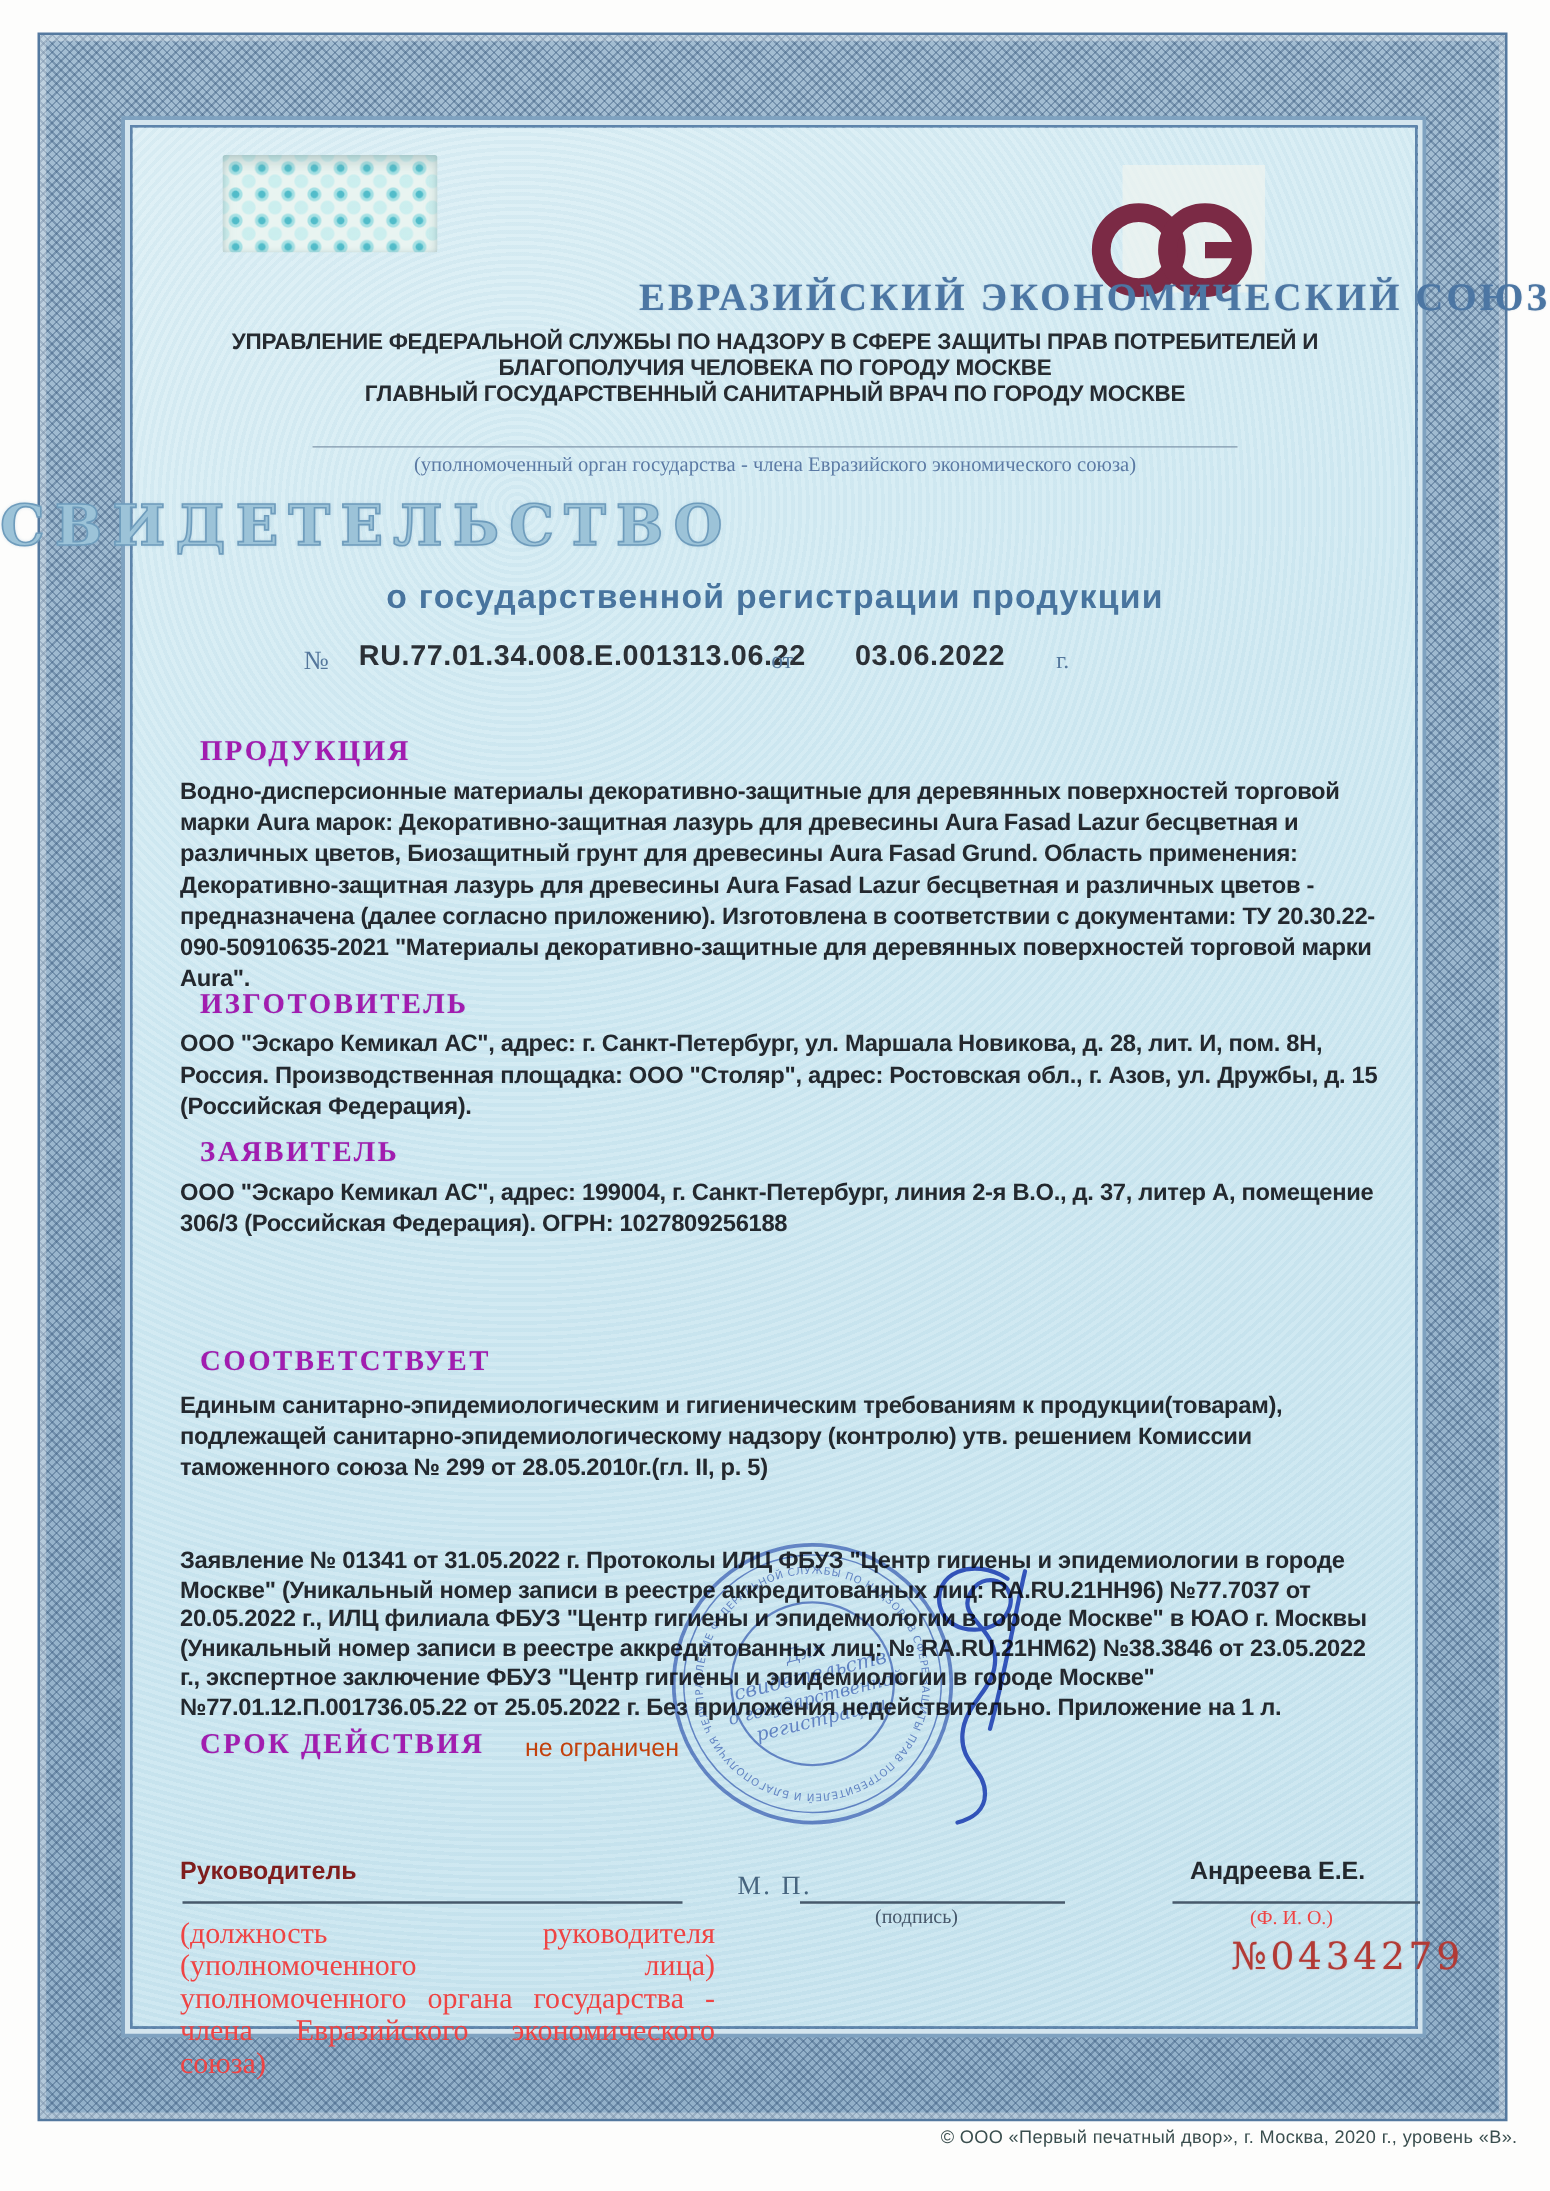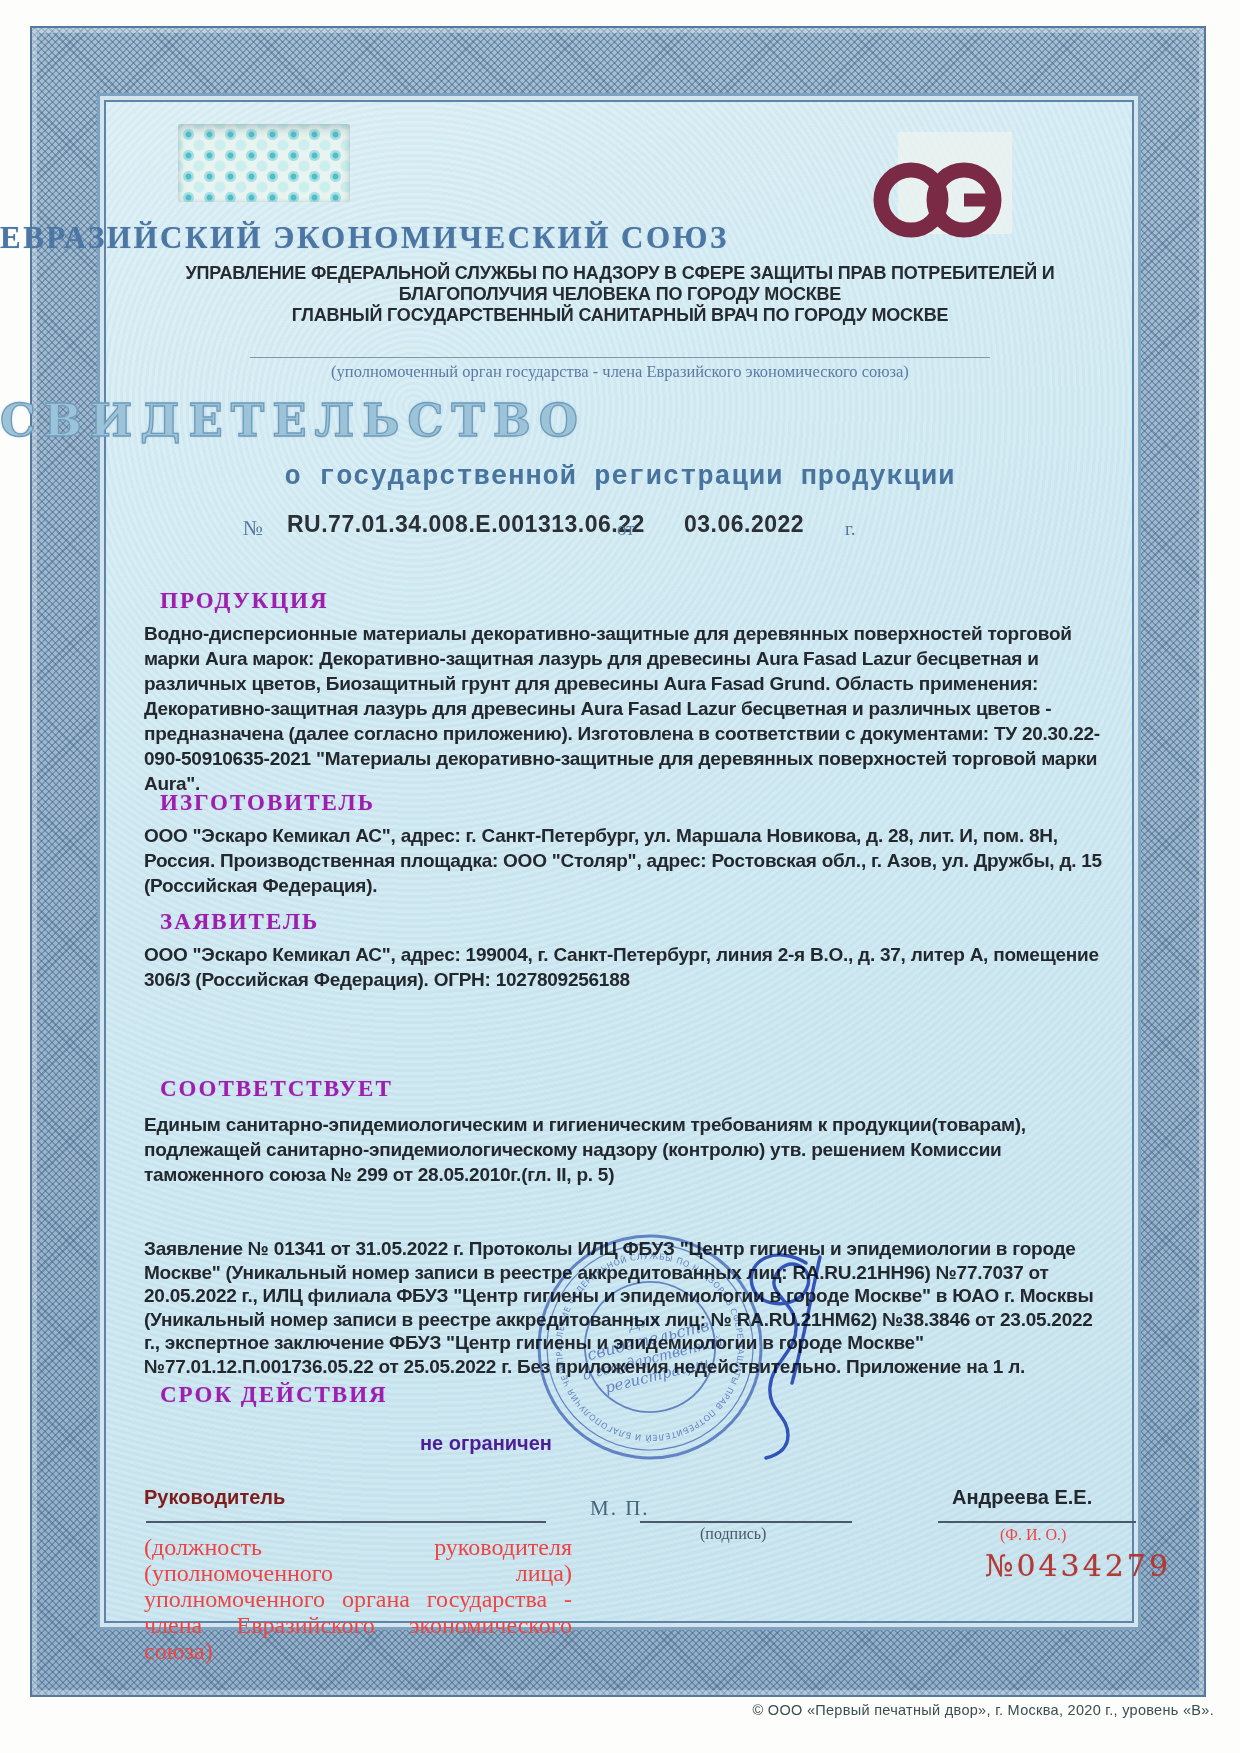--- a/index.html
+++ b/index.html
@@ -33,7 +33,7 @@
     background:rgba(238,244,240,.72);}
   .celogo{position:absolute;left:868px;top:142px;width:140px;height:106px;}
   
-  .union-title{position:absolute;left:0;right:0;top:220px;text-align:left;
+  .union-title{position:absolute;left:0;right:0;top:220px;text-align:right;
     font-family:"Liberation Serif",serif;font-weight:700;font-size:31px;letter-spacing:2.5px;
     color:#4c76a3;text-shadow:0 0 1px rgba(76,118,163,.5);}
   .authority{position:absolute;left:0;right:0;top:263px;text-align:center;

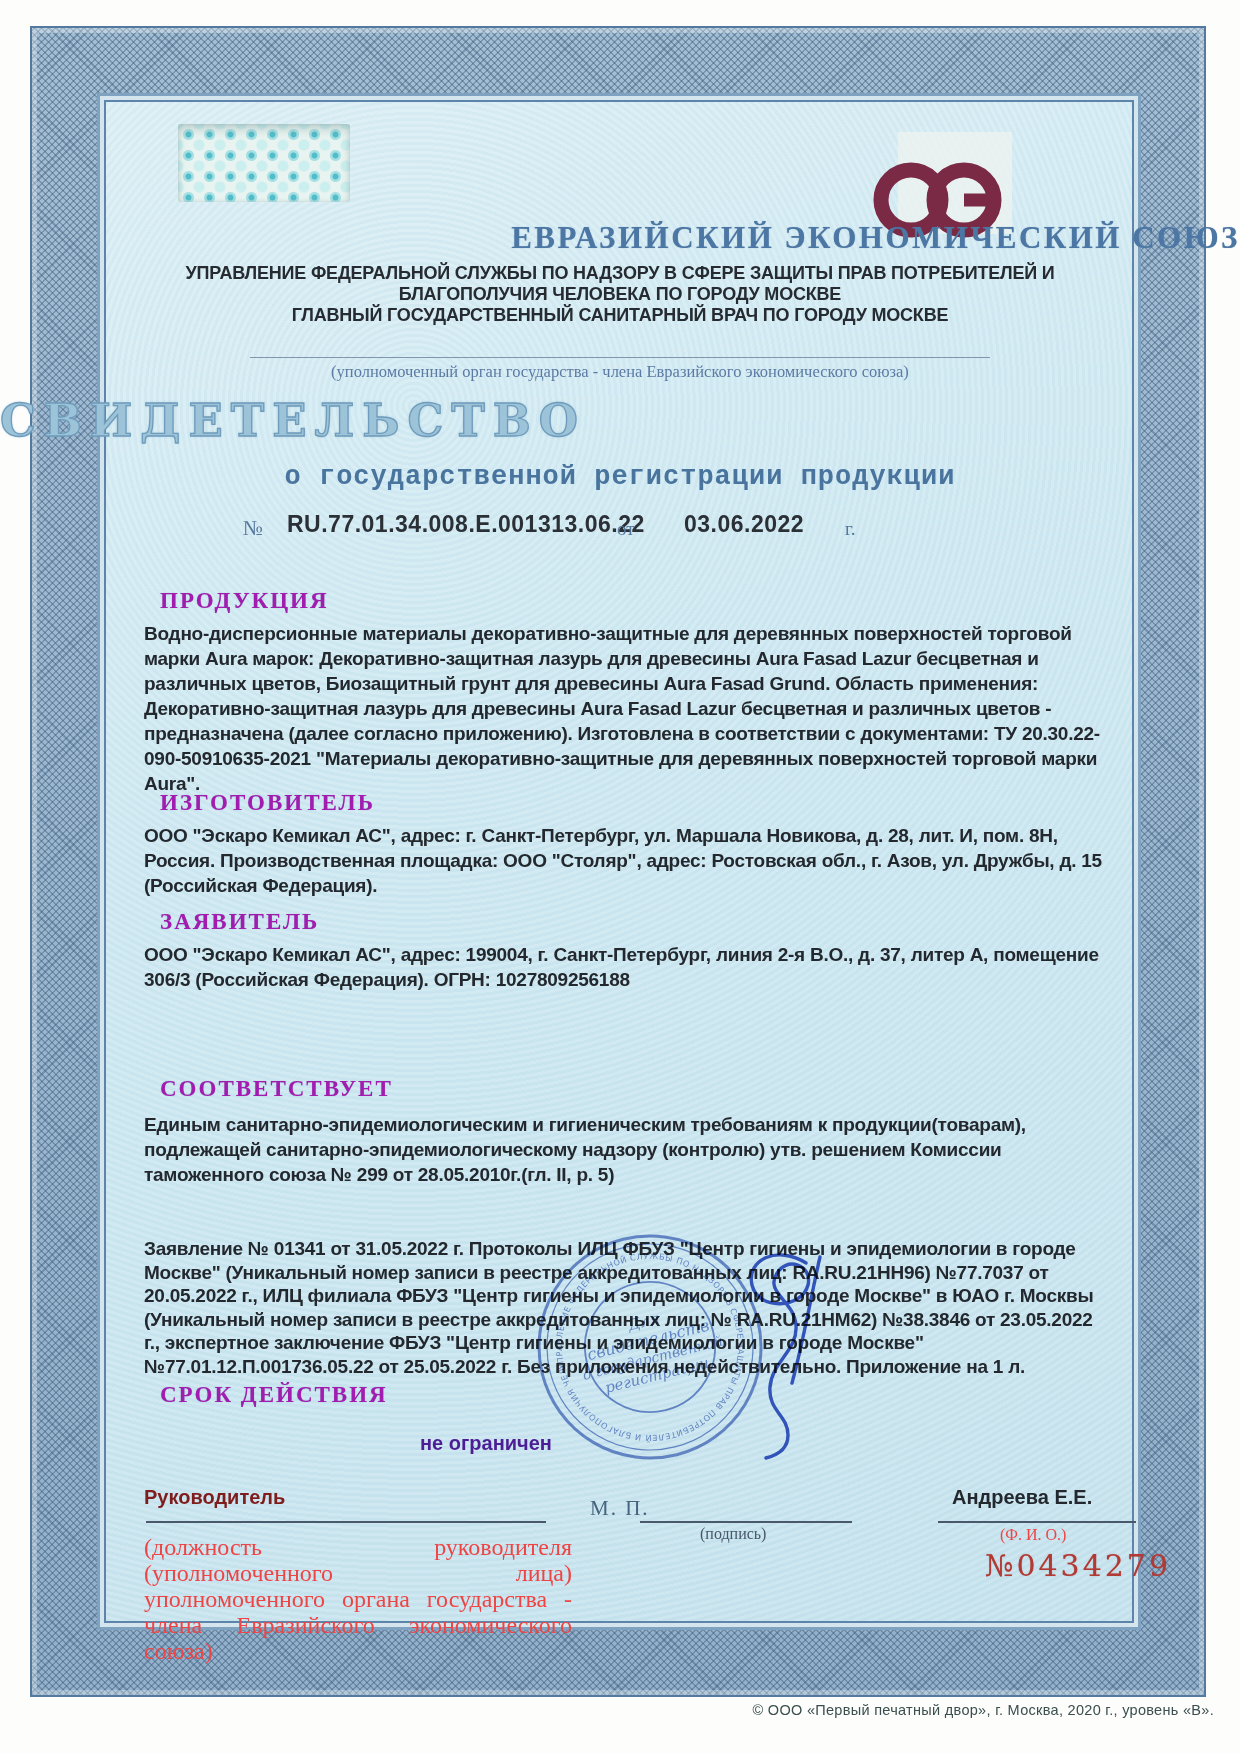--- a/index.html
+++ b/index.html
@@ -45,7 +45,7 @@
     font-family:"DejaVu Serif",serif;font-weight:700;font-size:45px;letter-spacing:8px;
     color:#9cc3d8;-webkit-text-stroke:1.3px #6e9cbc;text-shadow:0 0 3px rgba(110,156,188,.45);}
   .cert-subtitle{position:absolute;left:0;right:0;top:462px;text-align:center;
-    font-family:Liberation Mono, monospace;font-weight:700;font-size:27px;letter-spacing:1px;color:#48749e;}
+    font-family:Liberation Sans, sans-serif;font-weight:700;font-size:27px;letter-spacing:1px;color:#48749e;}
   .lbl{font-family:"Liberation Serif",serif;color:#54779c;}
   .reg-no-label{position:absolute;left:243px;top:516px;font-size:21px;}
   .reg-number{position:absolute;left:287px;top:511px;font-size:23px;font-weight:700;color:#2b3036;letter-spacing:.5px;}

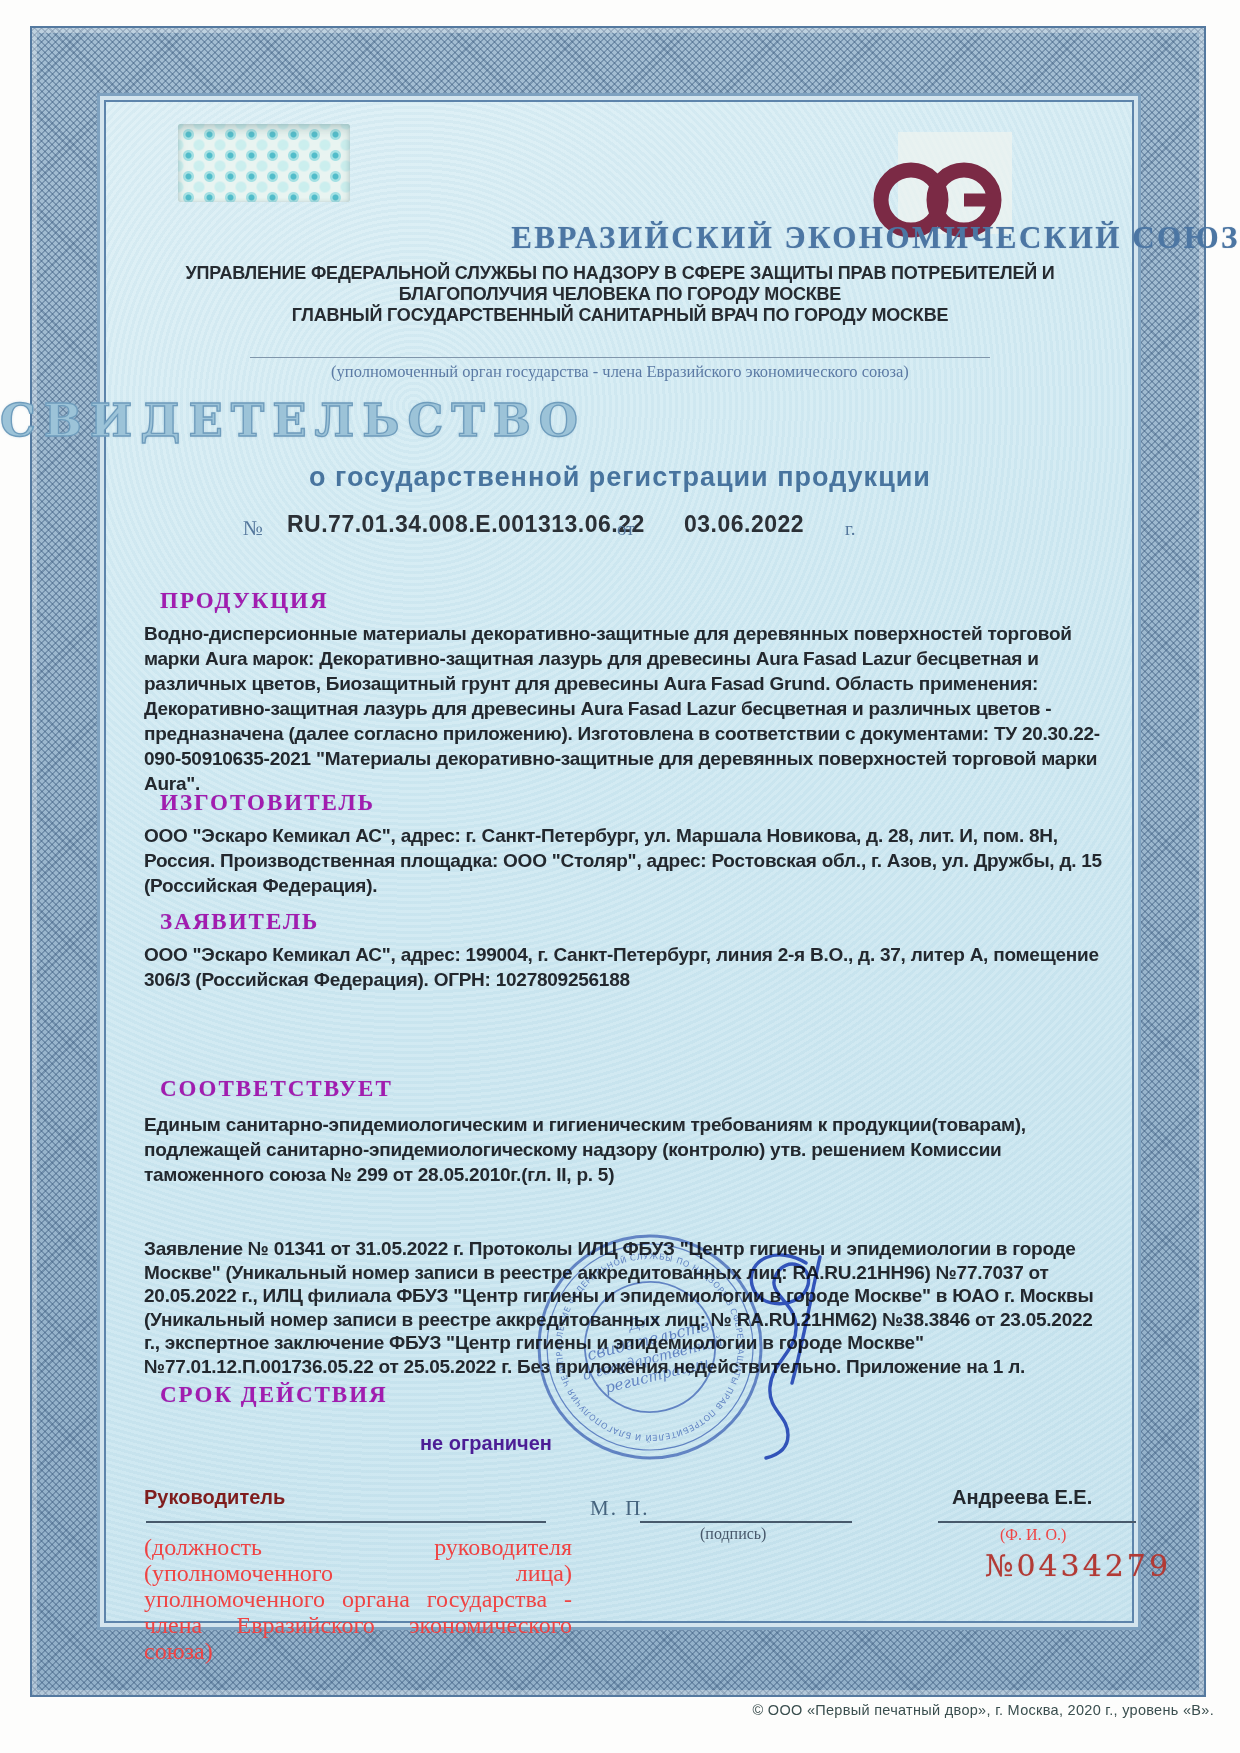--- a/index.html
+++ b/index.html
@@ -63,7 +63,7 @@
   .h-compl{top:1076px;}  .b-compl{top:1112px;}
   .h-basis{top:1194px;}  .b-basis{top:1237px;line-height:23.5px;}
   .h-valid{top:1382px;}
-  .valid-value{position:absolute;left:420px;top:1432px;font-size:20px;font-weight:700;color:#4c1d95;}
+  .valid-value{position:absolute;left:420px;top:1388px;font-size:20px;font-weight:400;color:#c2410c;}
   
   .head-label{position:absolute;left:144px;top:1486px;font-size:20px;font-weight:700;color:#7f1d1d;}
   .sigline{position:absolute;top:1521px;height:1.5px;background:#47596b;}

